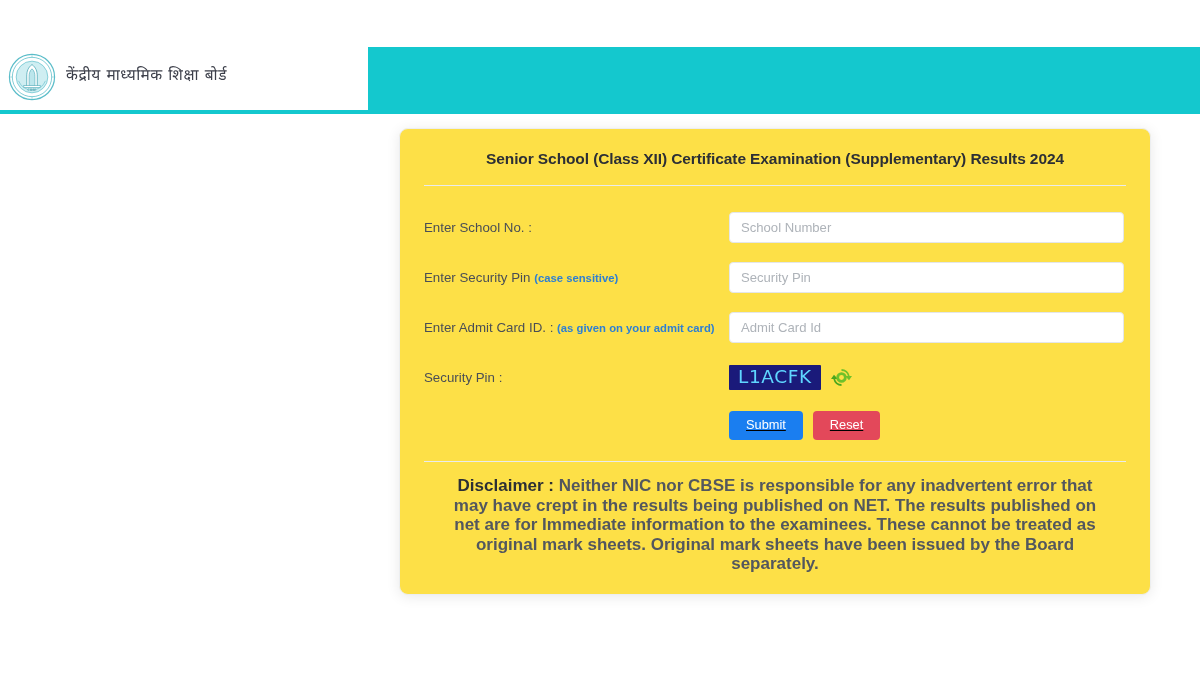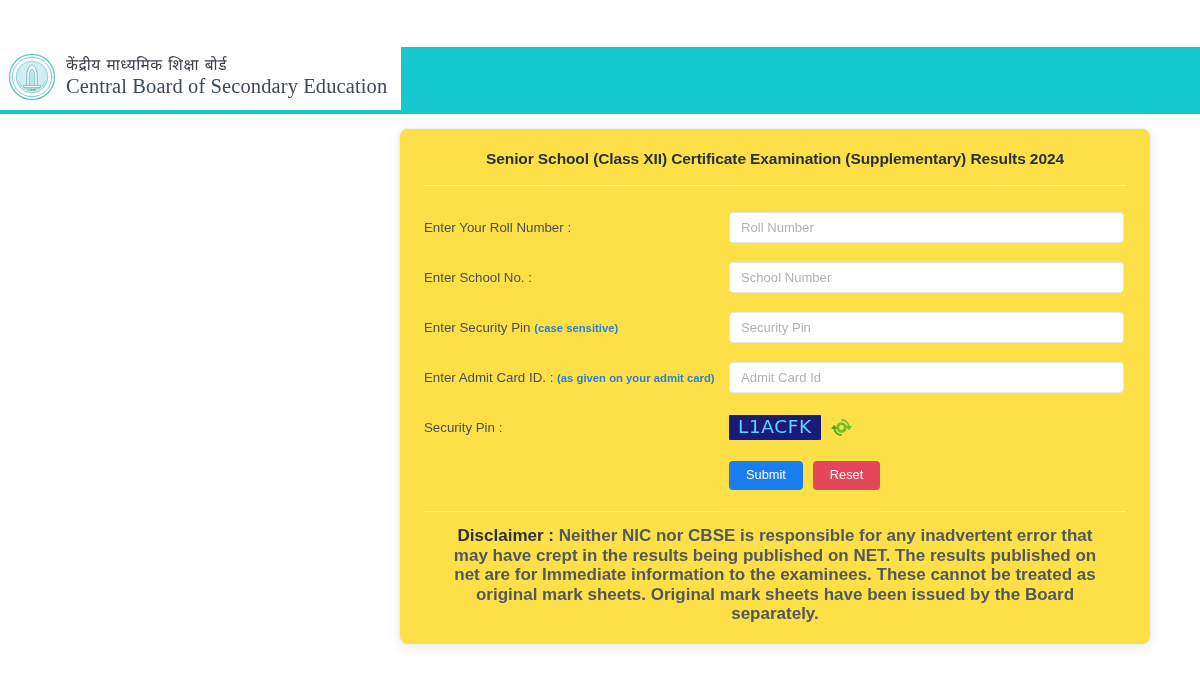--- a/index.html
+++ b/index.html
@@ -221,7 +221,6 @@
     </svg>
     <div class="brand-text">
       <div class="brand-hindi">केंद्रीय माध्यमिक शिक्षा बोर्ड</div>
-      <div class="brand-english">Central Board of Secondary Education</div>
     </div>
   </div>
 </div>

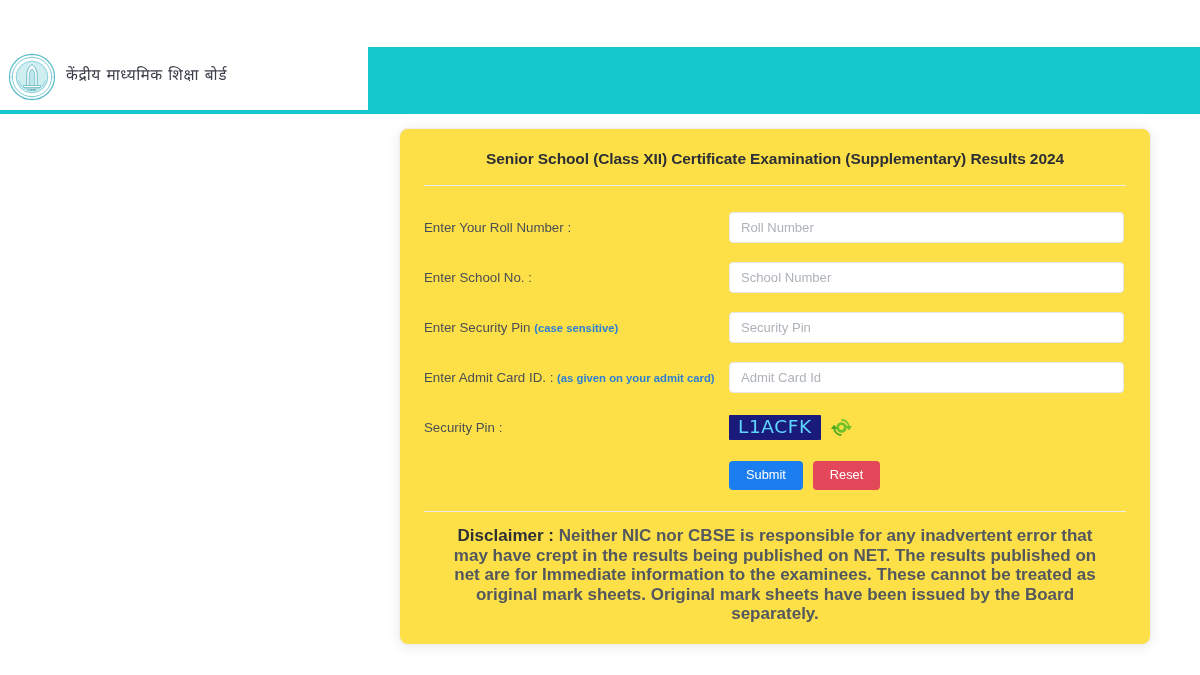--- a/index.html
+++ b/index.html
@@ -232,14 +232,6 @@
 
   <div class="form-body">
 
-    <div class="form-row">
-      <div class="form-label">
-        <span>Enter Your Roll Number :</span>
-      </div>
-      <div class="form-field">
-        <input class="form-input" type="text" placeholder="Roll Number" style="">
-      </div>
-    </div>
 
     <div class="form-row">
       <div class="form-label">

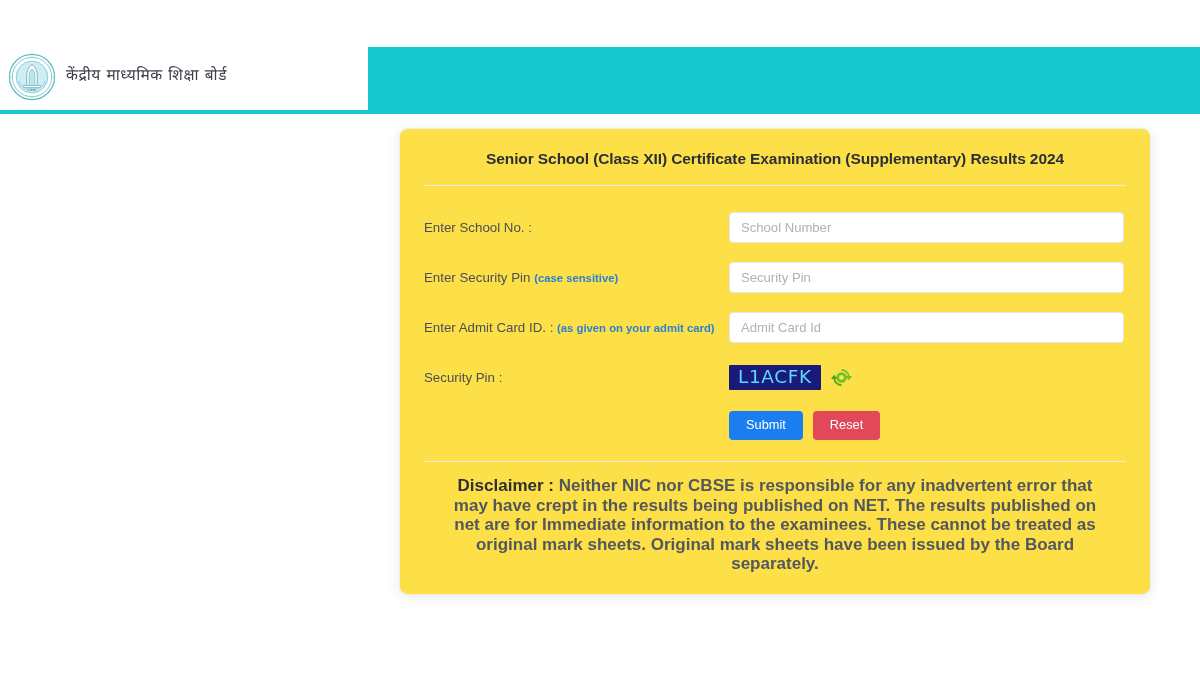--- a/index.html
+++ b/index.html
@@ -166,6 +166,7 @@
     gap: 10px;
     padding-top: 7px;
     padding-bottom: 10px;
+    text-decoration: underline;
   }
   .btn {
     border: none;

